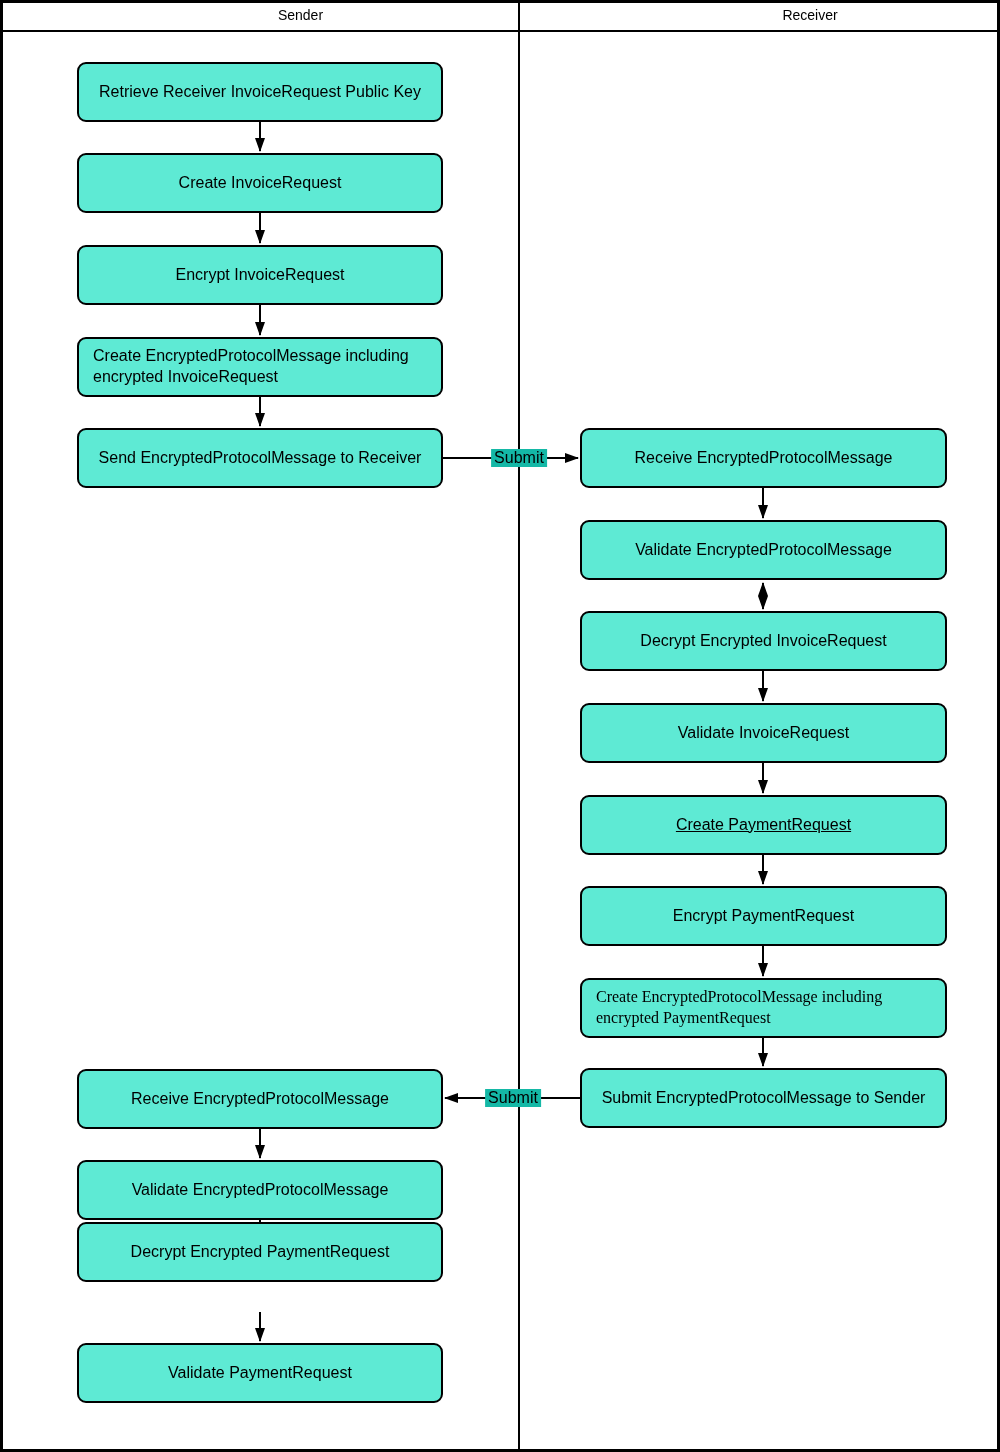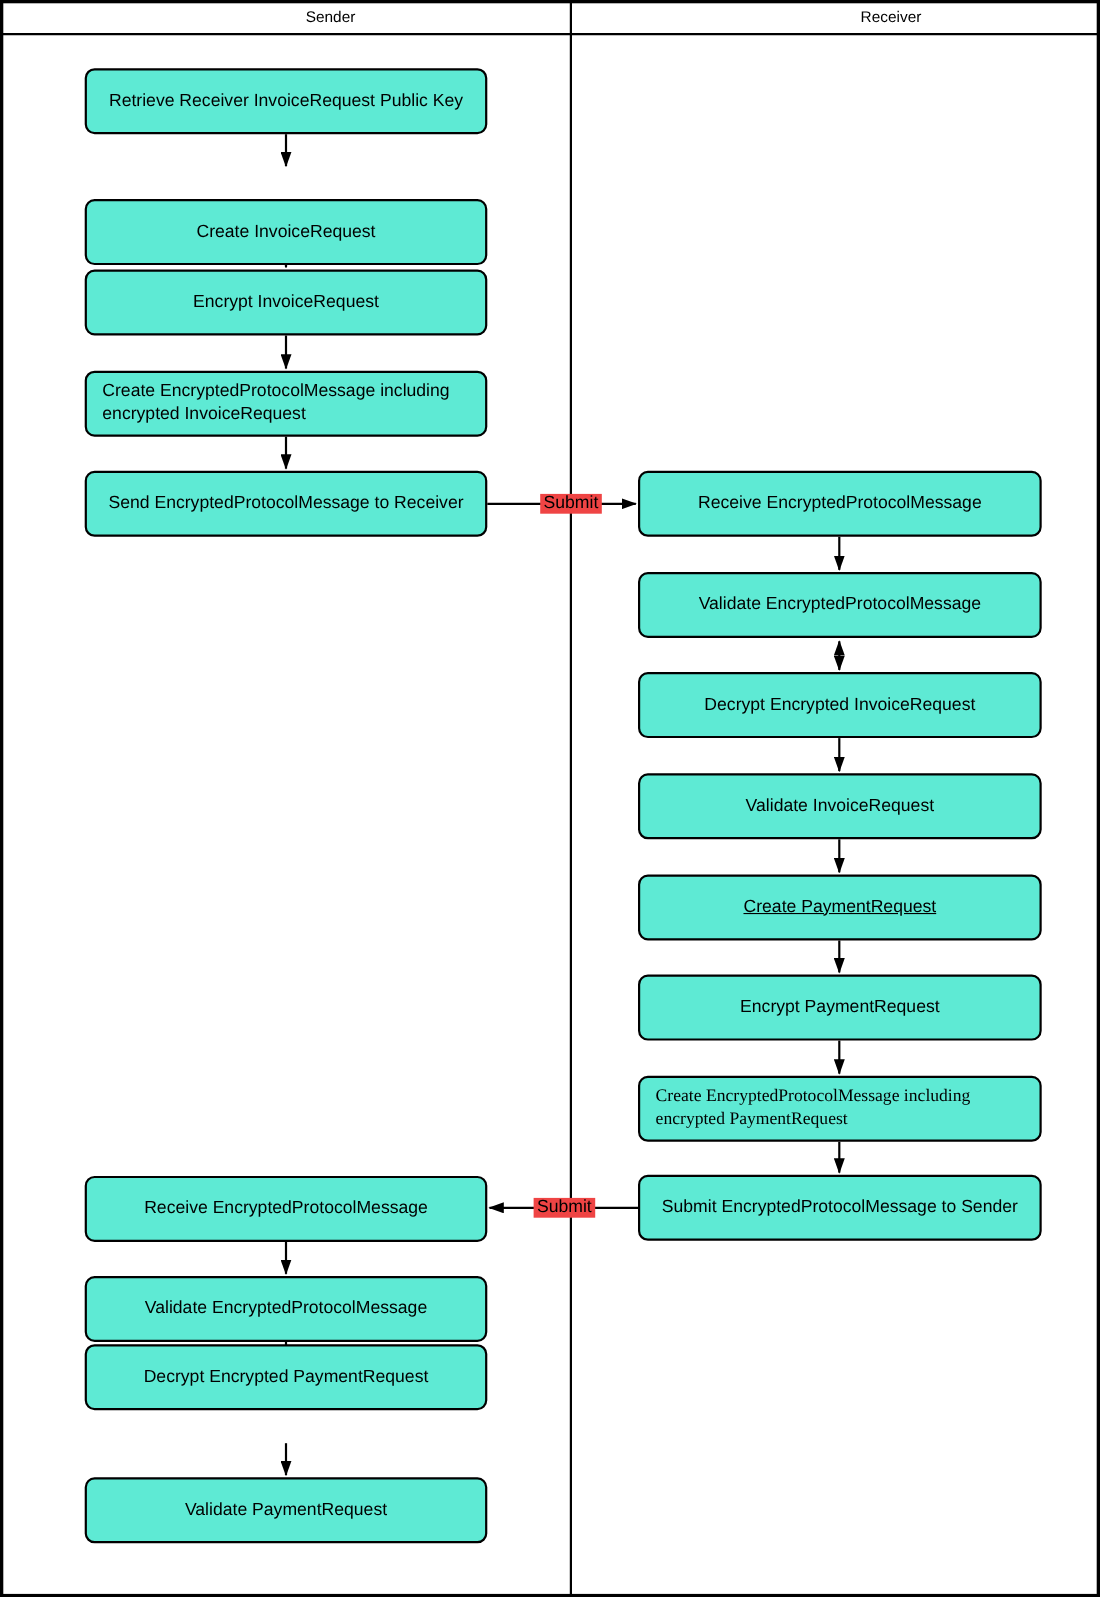--- a/index.html
+++ b/index.html
@@ -100,7 +100,7 @@
   <div class="lane-header" style="left:548px; width:524px;">Receiver</div>
 
   <div class="node sender-node" style="top:62px;">Retrieve Receiver InvoiceRequest Public Key</div>
-  <div class="node sender-node" style="top:153px;margin-top:28px;">Create InvoiceRequest</div>
+  <div class="node sender-node" style="top:153px;">Create InvoiceRequest</div>
   <div class="node sender-node" style="top:245px;">Encrypt InvoiceRequest</div>
   <div class="node sender-node" style="top:337px;">Create EncryptedProtocolMessage including encrypted InvoiceRequest</div>
   <div class="node sender-node" style="top:428px;">Send EncryptedProtocolMessage to Receiver</div>

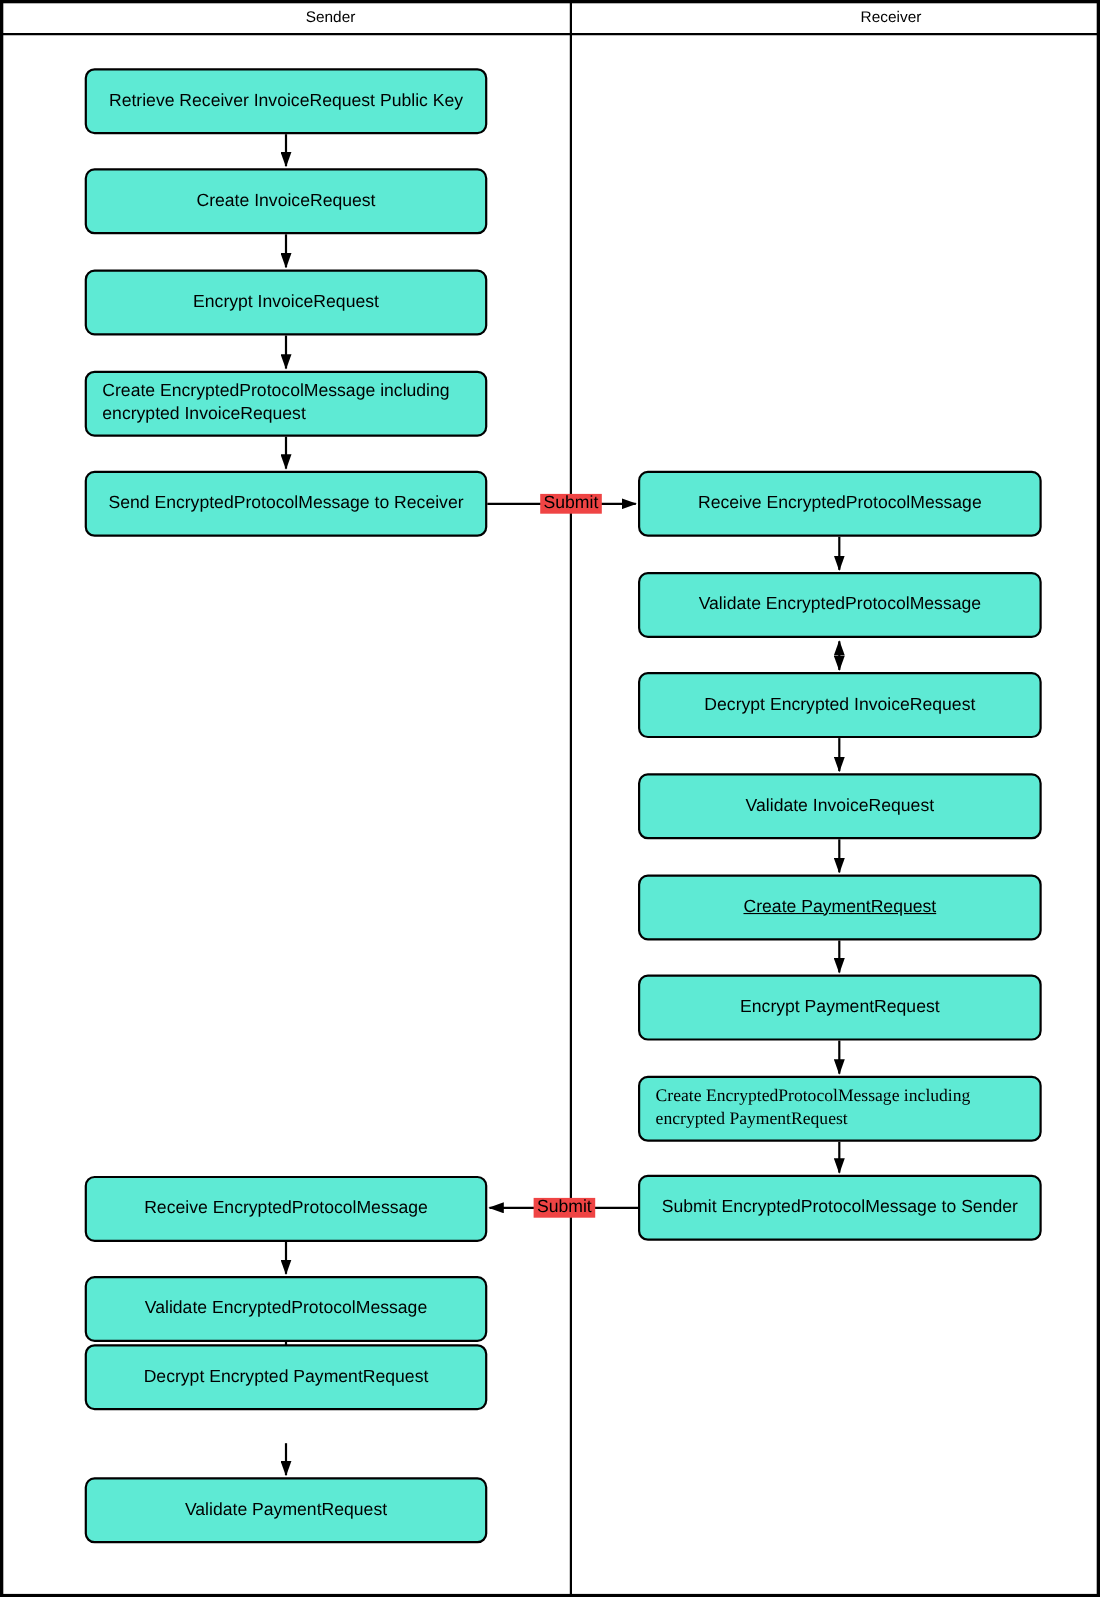--- a/index.html
+++ b/index.html
@@ -53,7 +53,7 @@
   .edge-label {
     position: absolute;
     transform: translate(-50%, -50%);
-    background: #ef4444;
+    background: #14b8a6;
     padding: 0 3px;
     font-size: 16px;
     color: #000000;

